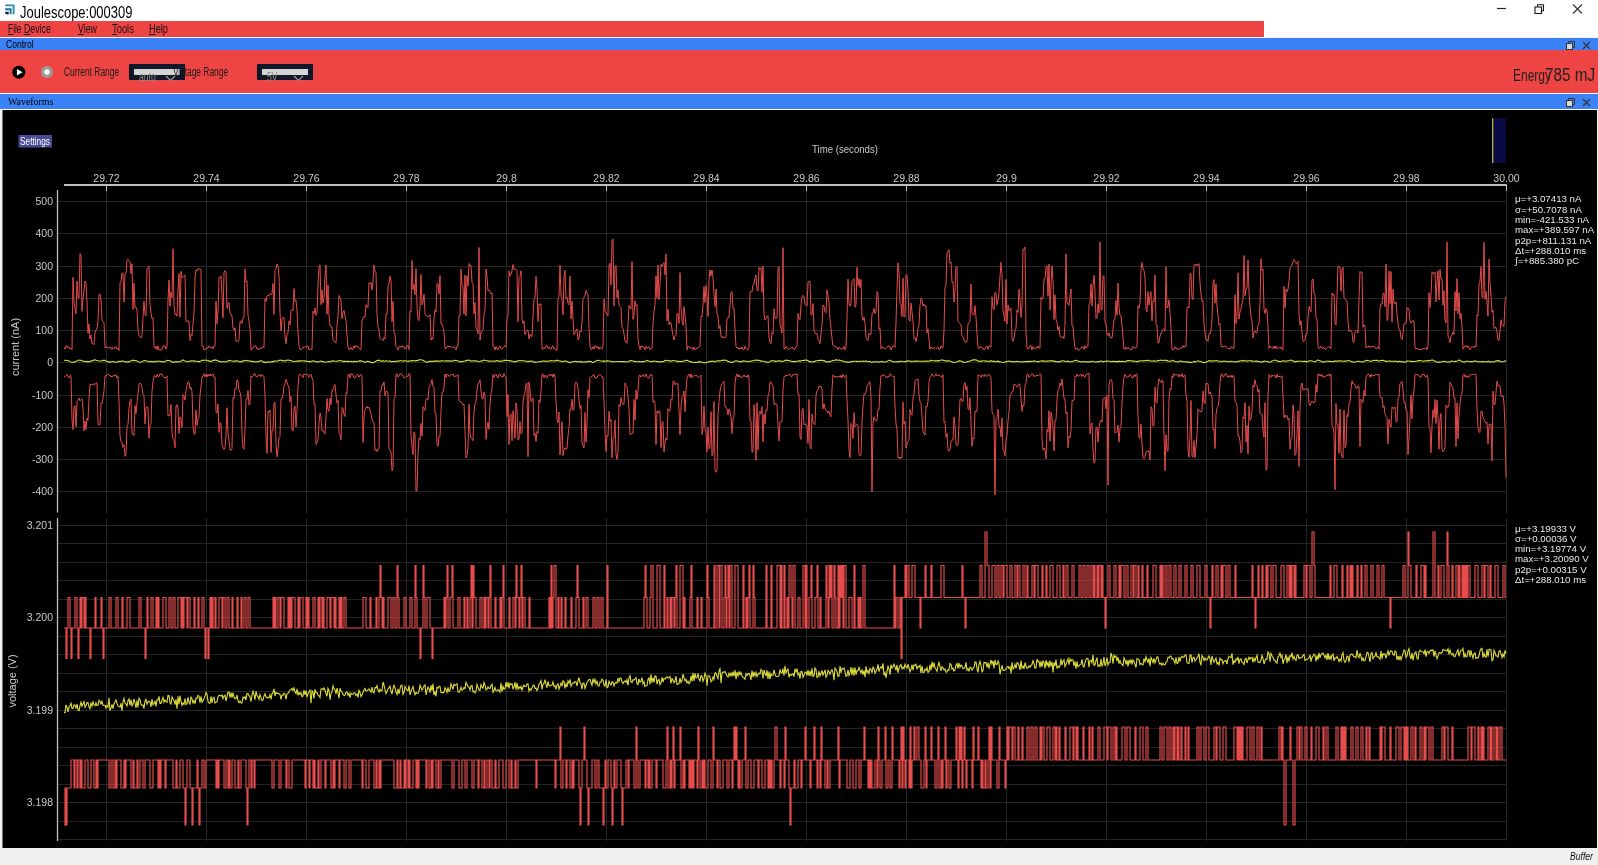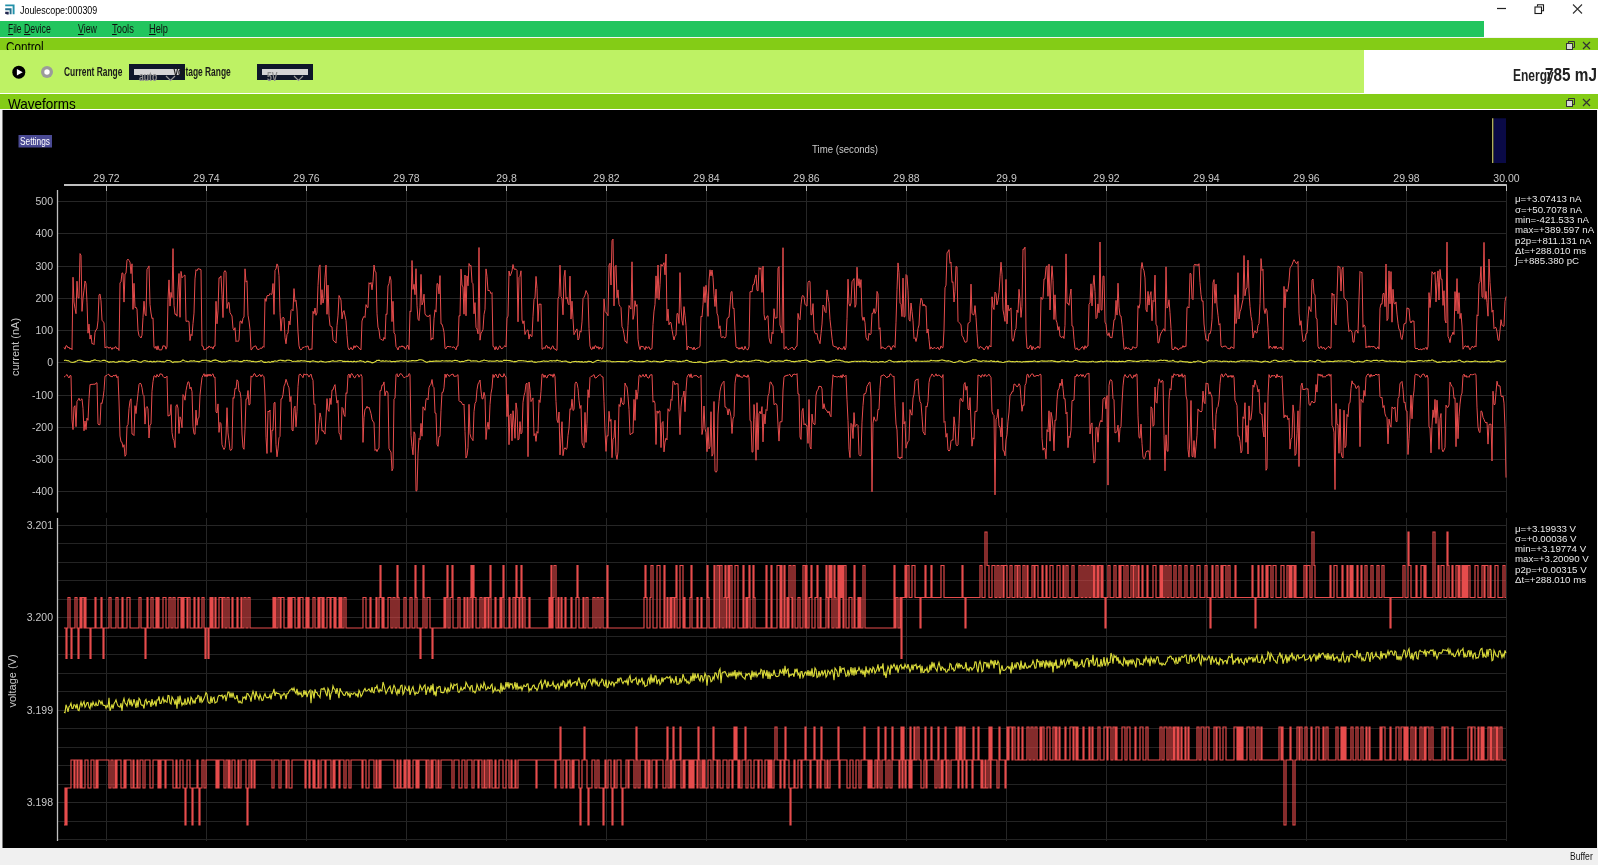--- a/index.html
+++ b/index.html
@@ -21,7 +21,7 @@
   <path d="M3.2 7.3 H8.6 V12.2" fill="none" stroke="#24708f" stroke-width="1.9"></path>
   <path d="M3.2 10.9 H5.6 V12.4" fill="none" stroke="#232850" stroke-width="2.2"></path>
  </svg>
- <div style="position:absolute;left:19.5px;top:3.5px;font-size:11px;color:#000"><span class="sx" style="transform:scaleX(0.81)">Joulescope:000309</span></div>
+ <div style="position:absolute;left:19.5px;top:3.5px;font-size:16px;color:#000"><span class="sx" style="transform:scaleX(0.81)">Joulescope:000309</span></div>
  <svg style="position:absolute;left:1490px;top:0" width="108" height="21" viewBox="0 0 108 21">
   <line x1="7" y1="8.5" x2="16" y2="8.5" stroke="#222" stroke-width="1.2"></line>
   <rect x="45" y="7" width="6.5" height="6.5" fill="#fff" stroke="#1a1a1a" stroke-width="1.1"></rect>

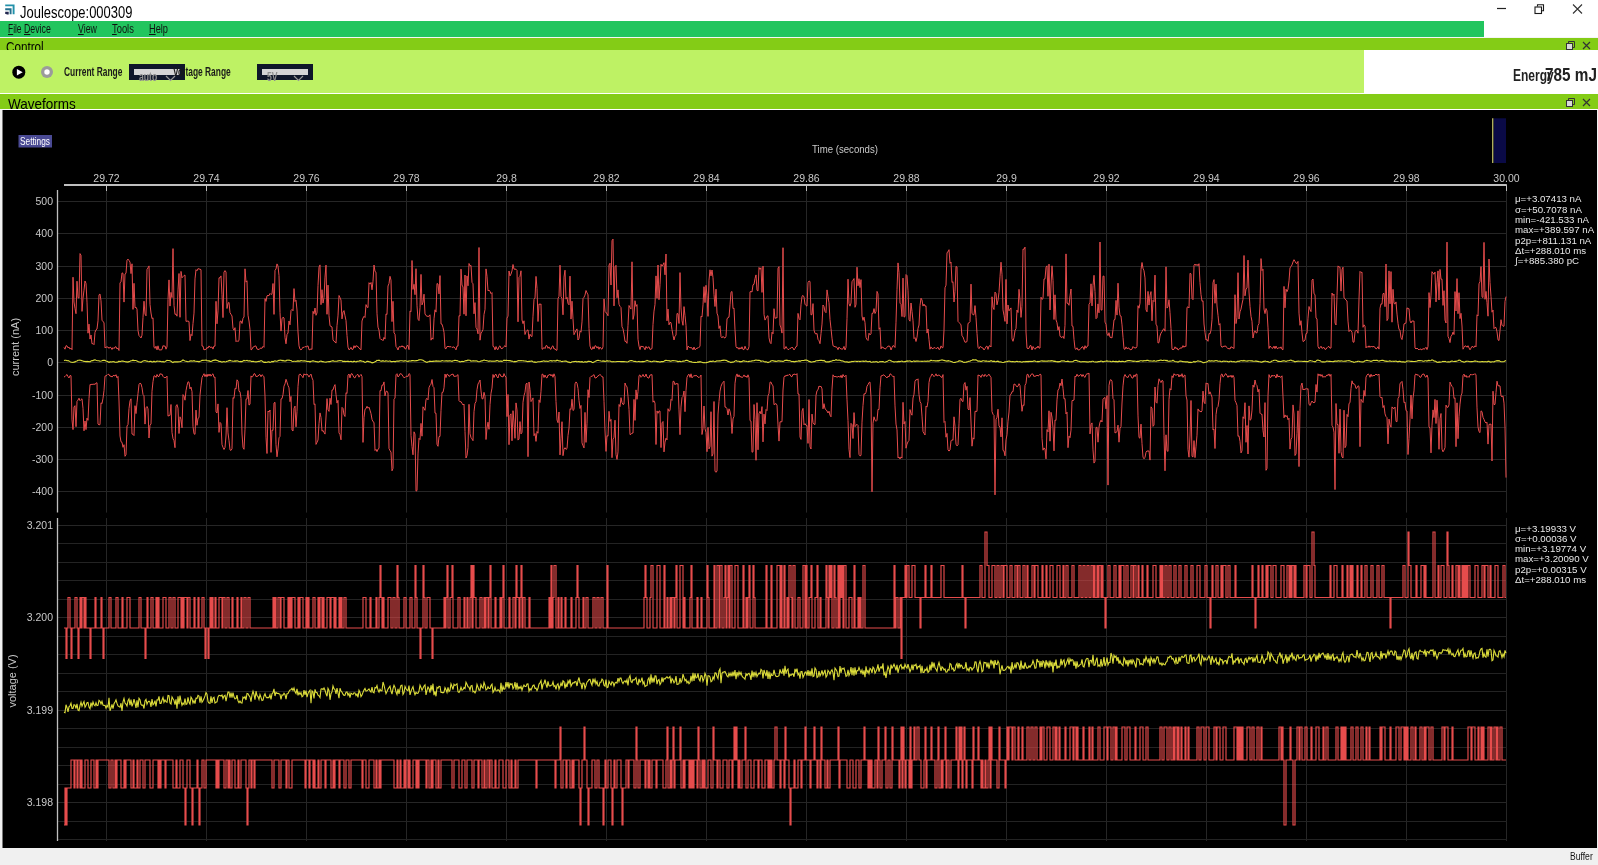--- a/index.html
+++ b/index.html
@@ -5,7 +5,7 @@
 body { font-family:"Liberation Sans", sans-serif; position:relative; background:#fff; overflow:hidden; }
 .sx { display:inline-block; transform:scaleX(0.75); transform-origin:0 0; white-space:nowrap; }
 .titlebar { position:absolute; left:0; top:0; width:1598px; height:21px; background:#fff; }
-.menubar { position:absolute; left:0; top:21px; width:1484px; height:16px; background:#22c55e; font-size:12px; color:#111;padding-left:36px; }
+.menubar { position:absolute; left:0; top:21px; width:1264px; height:16px; background:#ef4444; font-size:12px; color:#111;padding-left:36px; }
 .menubar span.it { position:absolute; top:0.5px; }
 .dockhead { position:absolute; left:0; width:1598px; background:#84cc16; font-size:15px; color:#000; }
 .toolbar { position:absolute; left:0; top:50px; width:1364px; height:43px; background:#bef264;font-weight:bold; }

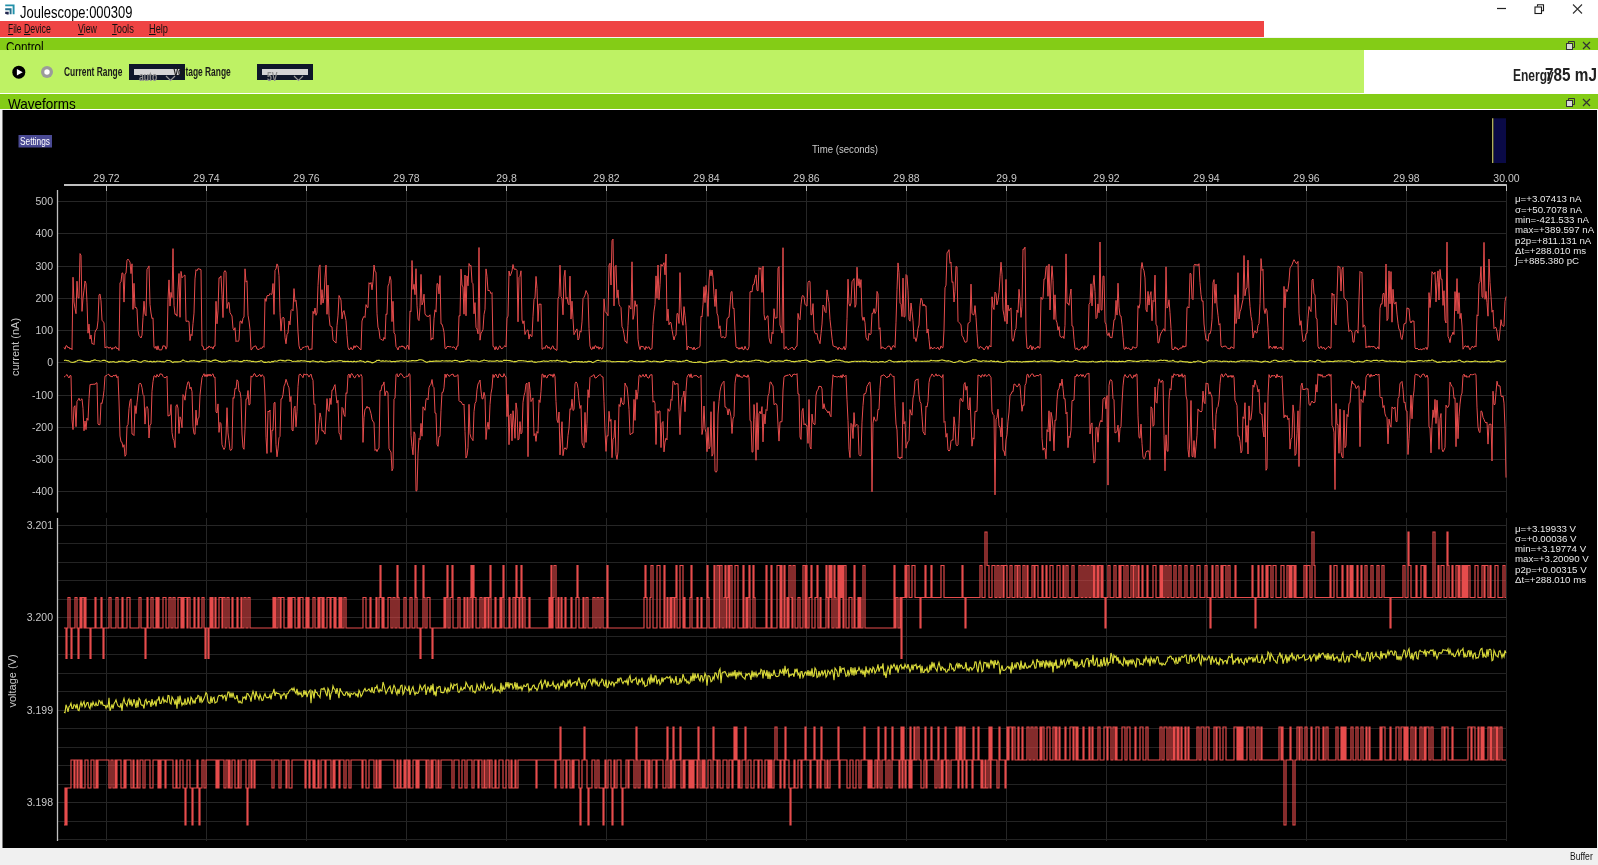--- a/index.html
+++ b/index.html
@@ -7,7 +7,7 @@
 .titlebar { position:absolute; left:0; top:0; width:1598px; height:21px; background:#fff; }
 .menubar { position:absolute; left:0; top:21px; width:1264px; height:16px; background:#ef4444; font-size:12px; color:#111;padding-left:36px; }
 .menubar span.it { position:absolute; top:0.5px; }
-.dockhead { position:absolute; left:0; width:1598px; background:#84cc16; font-size:15px; color:#000; }
+.dockhead { position:absolute; left:0; width:1598px; background:#3b82f6; font-size:11px; color:#000; }
 .toolbar { position:absolute; left:0; top:50px; width:1364px; height:43px; background:#bef264;font-weight:bold; }
 .lab { position:absolute; font-size:12px; color:#1a1a1a; top:15px; }
 .combo { position:absolute; top:13.5px; width:56px; height:16.5px; background:#d5d5d5; border:5px solid #0f172a; font-size:12px; color:#8f8f8f; }

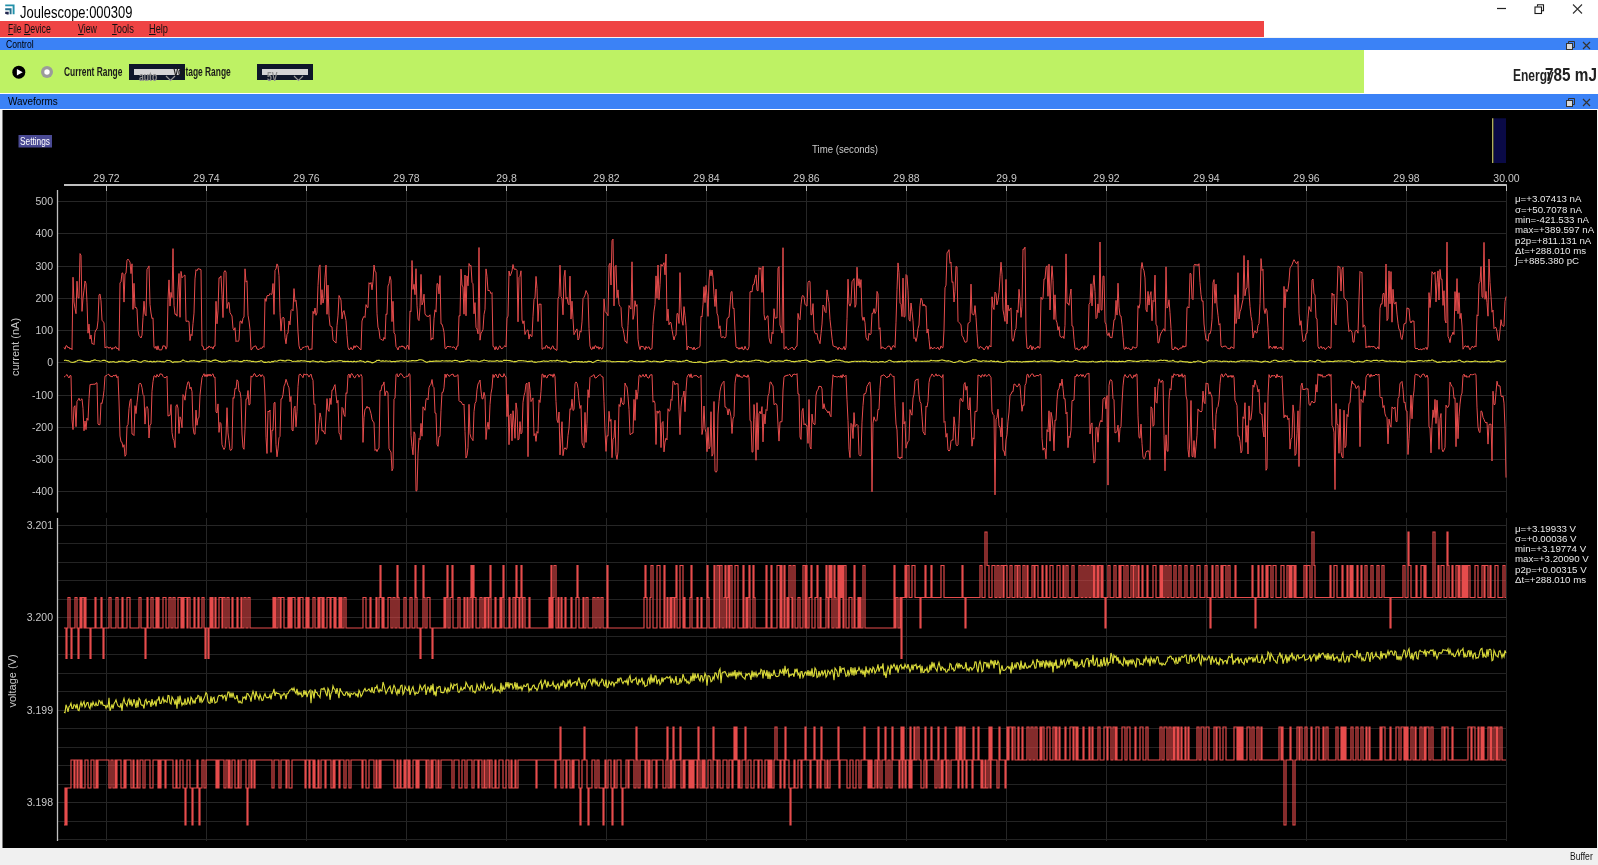--- a/index.html
+++ b/index.html
@@ -8,7 +8,7 @@
 .menubar { position:absolute; left:0; top:21px; width:1264px; height:16px; background:#ef4444; font-size:12px; color:#111;padding-left:36px; }
 .menubar span.it { position:absolute; top:0.5px; }
 .dockhead { position:absolute; left:0; width:1598px; background:#3b82f6; font-size:11px; color:#000; }
-.toolbar { position:absolute; left:0; top:50px; width:1364px; height:43px; background:#bef264;font-weight:bold; }
+.toolbar { position:absolute; left:0; top:50px; width:1598px; height:43px; background:#ef4444; }
 .lab { position:absolute; font-size:12px; color:#1a1a1a; top:15px; }
 .combo { position:absolute; top:13.5px; width:56px; height:16.5px; background:#d5d5d5; border:5px solid #0f172a; font-size:12px; color:#8f8f8f; }
 .statusbar { position:absolute; left:0; top:848px; width:1598px; height:17px; background:#f0f0f0; font-size:11px; color:#111; }

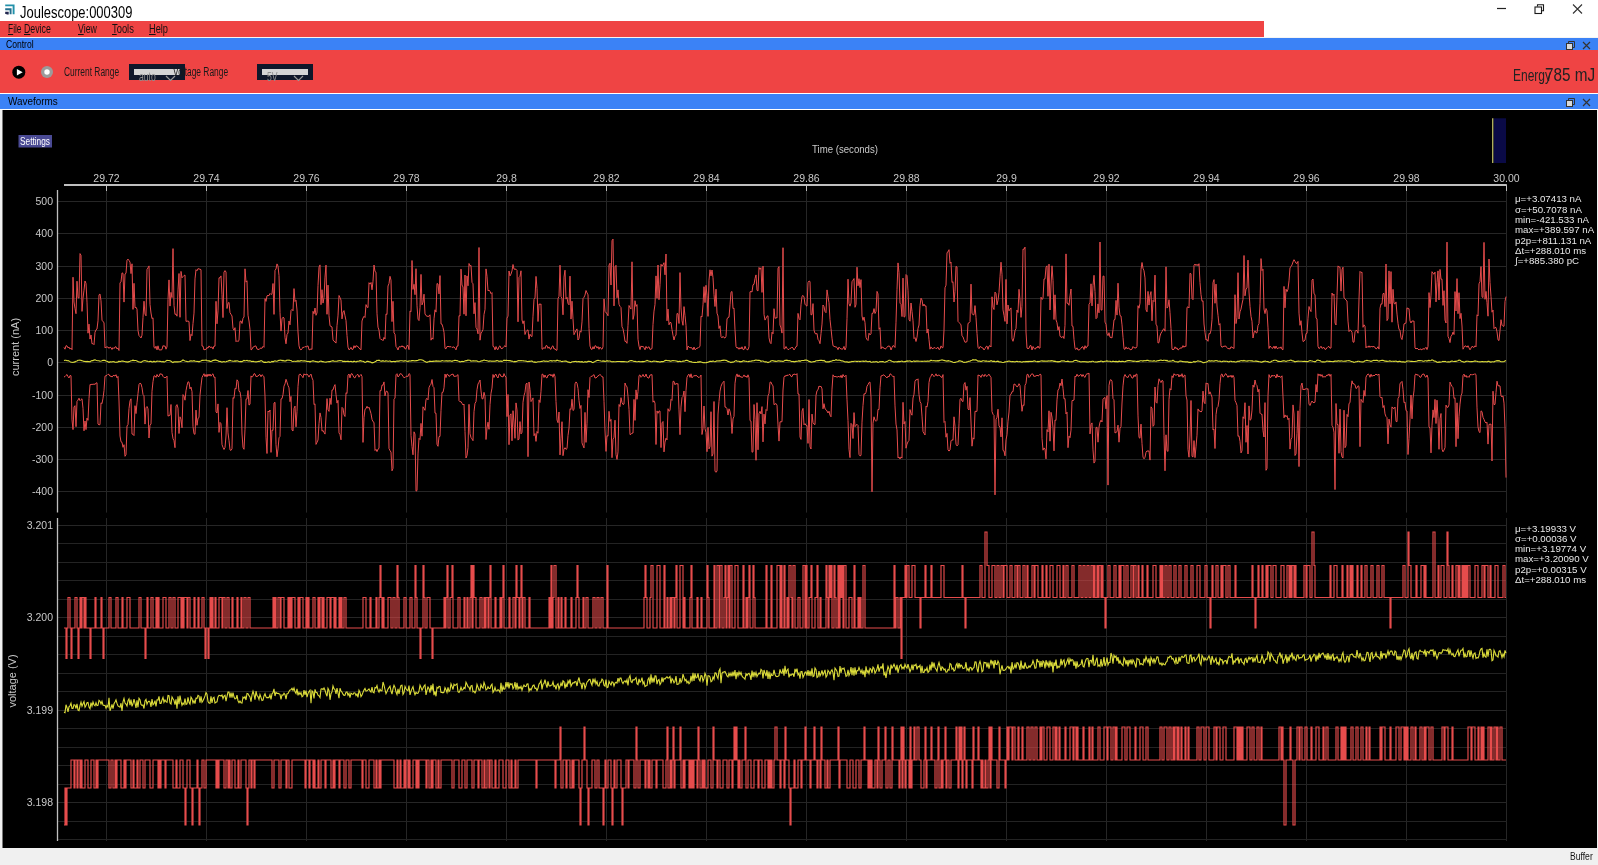--- a/index.html
+++ b/index.html
@@ -73,7 +73,7 @@
  <div style="position:absolute;left:1545px;top:14.5px;font-size:18px;color:#222"><span class="sx" style="transform:scaleX(0.85)">785 mJ</span></div>
 </div>
 <div class="dockhead" style="top:93px;height:16px;border-top:1px solid #fff;">
- <span style="position:absolute;left:8px;top:1px;"><span class="sx" style="transform:scaleX(0.9)">Waveforms</span></span>
+ <span style="position:absolute;left:8px;top:1px;font-family:Liberation Serif, serif;"><span class="sx" style="transform:scaleX(0.9)">Waveforms</span></span>
  <svg width="9" height="9" style="position:absolute;right:23px;top:4px">
       <rect x="0.5" y="2.5" width="6" height="6" fill="#d9d9d9" stroke="#333" stroke-width="1"></rect>
       <path d="M2.5 2.5 v-2 h6 v6 h-2" fill="none" stroke="#333" stroke-width="1"></path>

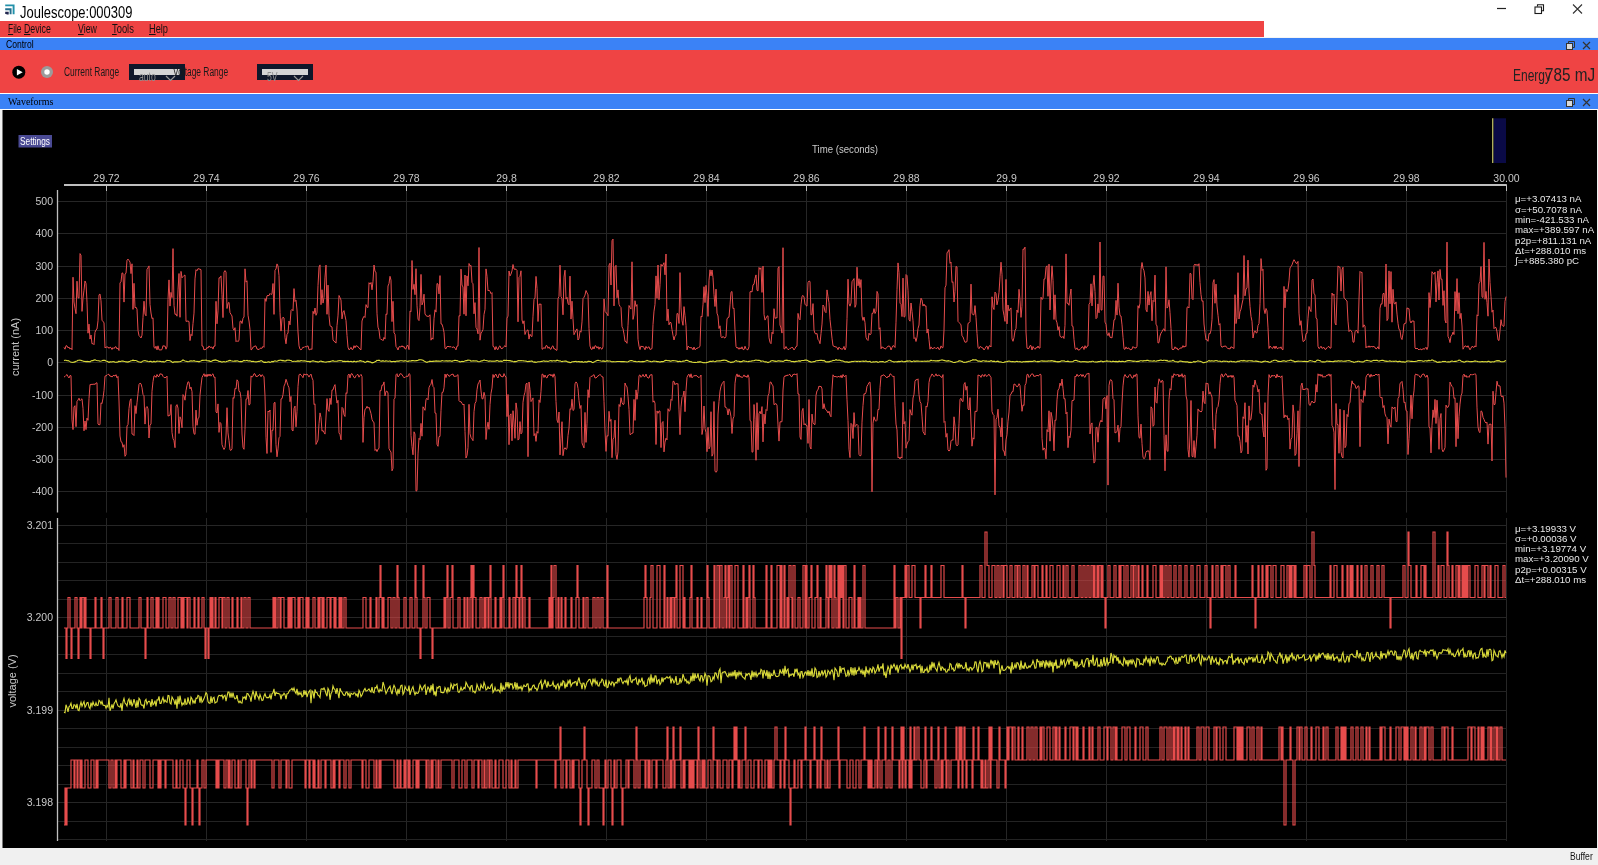--- a/index.html
+++ b/index.html
@@ -220,7 +220,7 @@
 <text x="1515" y="473.0" font-size="9.7" fill="#e8e8e8">Δt=+288.010 ms</text>
 </svg>
 <div class="statusbar">
- <span style="position:absolute;left:1570px;top:1.5px;"><span class="sx" style="transform:scaleX(0.78)">Buffer</span></span>
+ <span style="position:absolute;left:1570px;top:1.5px;font-style:italic;"><span class="sx" style="transform:scaleX(0.78)">Buffer</span></span>
 </div>
 
 </body></html>

